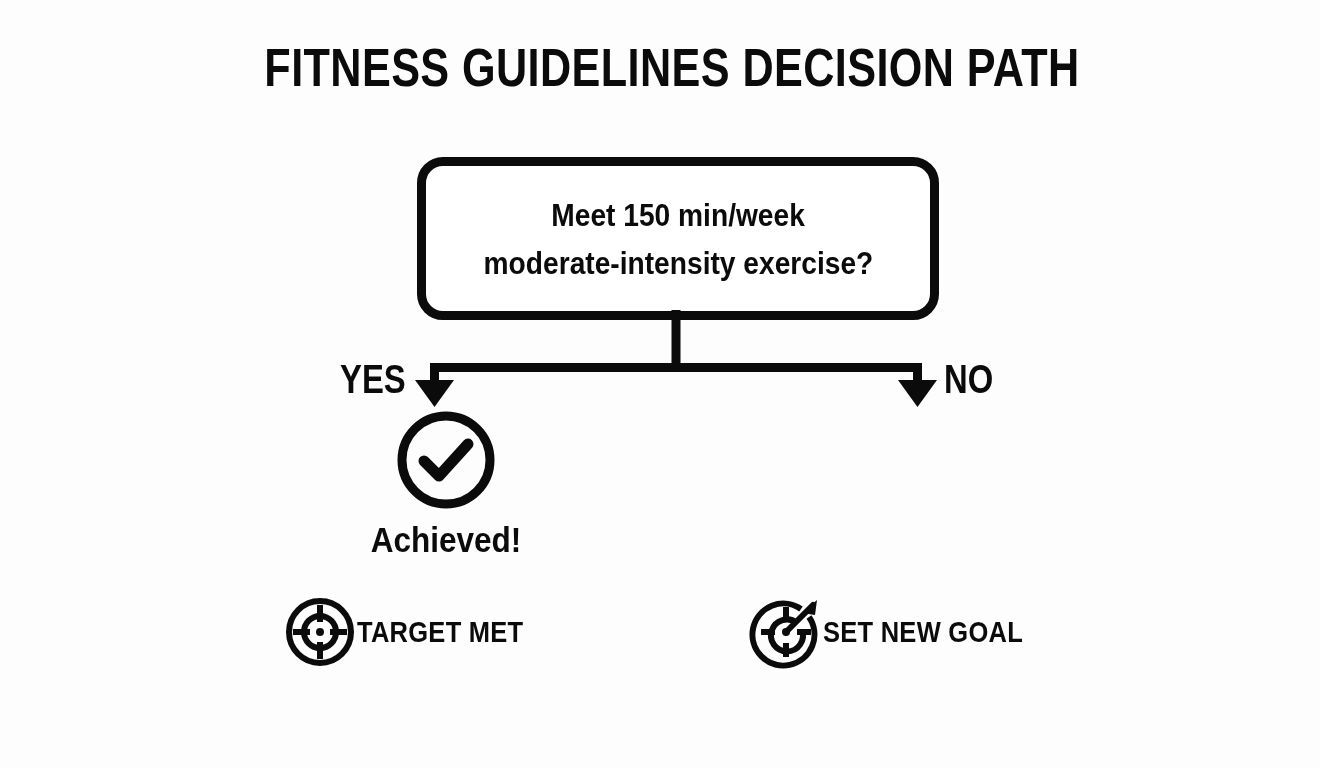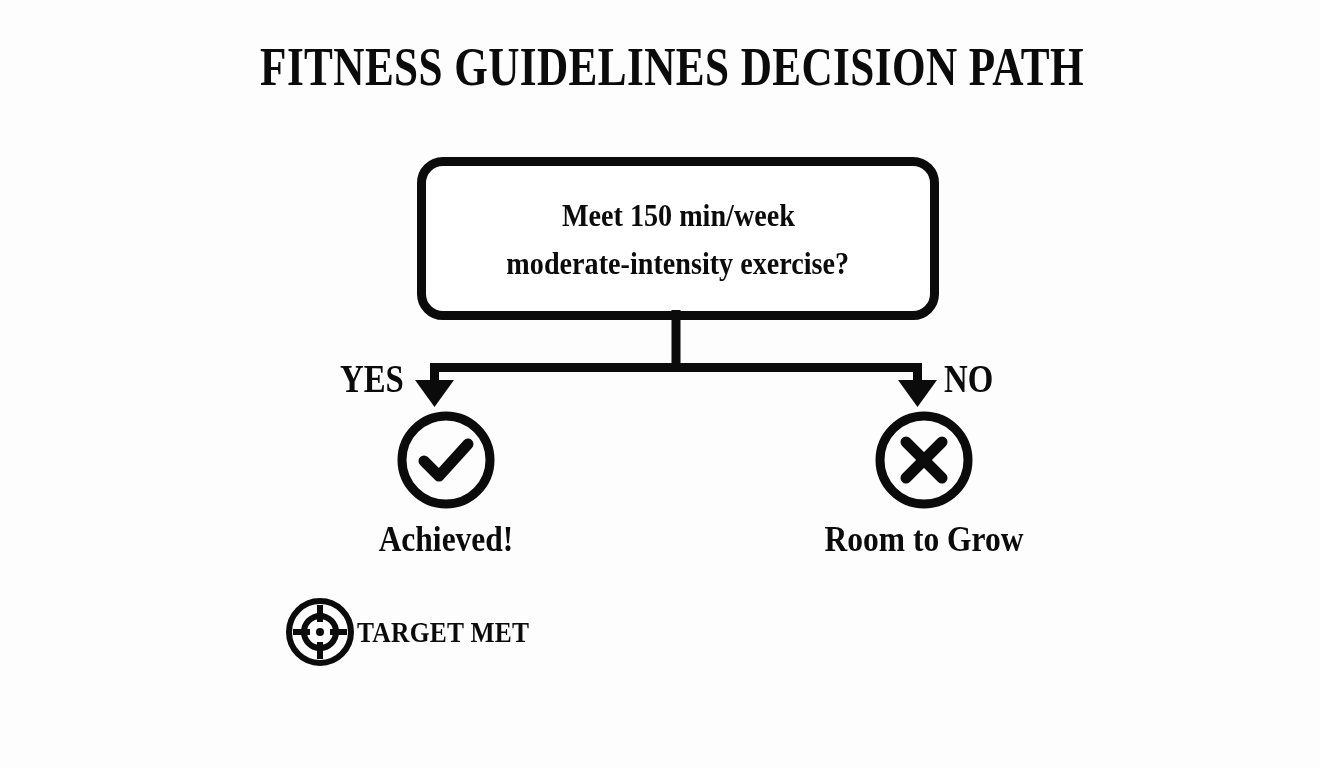--- a/index.html
+++ b/index.html
@@ -14,7 +14,7 @@
     height: 768px;
     background: #fdfdfd;
     overflow: hidden;
-    font-family: Liberation Serif, serif;
+    font-family: Liberation Sans, sans-serif;
     color: #0b0b0b;
   }
 

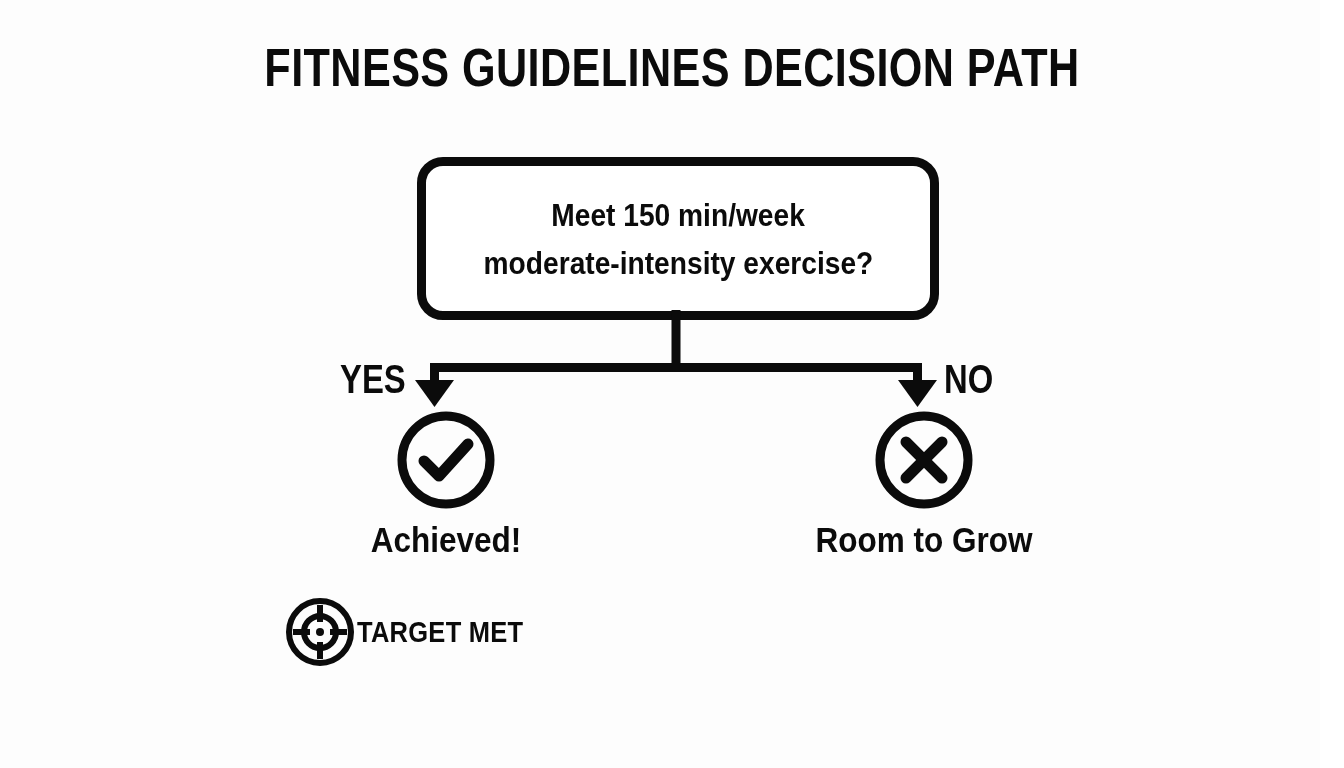--- a/index.html
+++ b/index.html
@@ -159,14 +159,6 @@
     <div class="outcome-label">Achieved!</div>
   </div>
 
-  <div class="outcome" id="outcome-no">
-    <svg class="outcome-icon" width="104" height="104" viewBox="0 0 104 104">
-      <circle cx="52" cy="52" r="44" fill="none" stroke="#0b0b0b" stroke-width="9"></circle>
-      <line x1="34" y1="34" x2="70" y2="70" stroke="#0b0b0b" stroke-width="11" stroke-linecap="round"></line>
-      <line x1="70" y1="34" x2="34" y2="70" stroke="#0b0b0b" stroke-width="11" stroke-linecap="round"></line>
-    </svg>
-    <div class="outcome-label">Room to Grow</div>
-  </div>
 
   <div class="chip" id="chip-target">
     <svg width="74" height="74" viewBox="0 0 74 74">

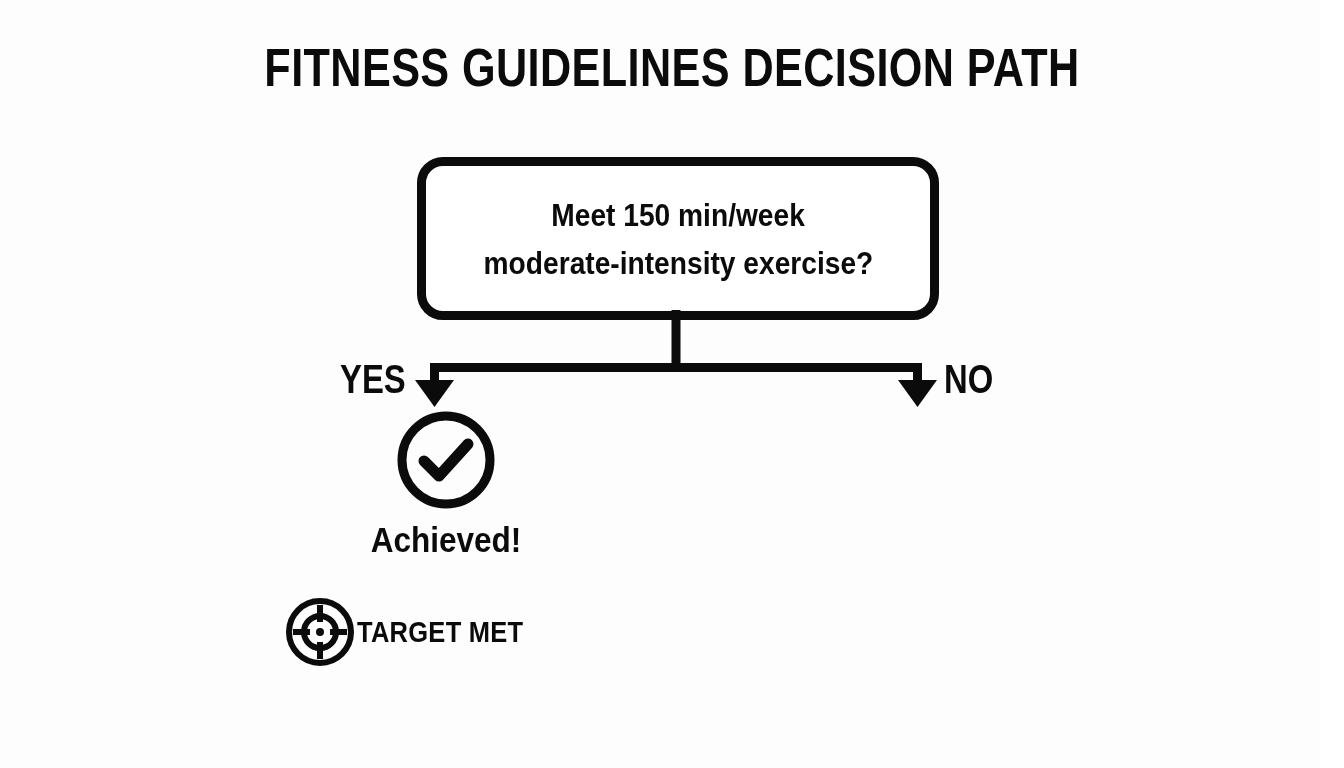--- a/index.html
+++ b/index.html
@@ -173,6 +173,20 @@
     <div class="chip-label">TARGET MET</div>
   </div>
 
+  <div class="chip" id="chip-goal">
+    <svg width="74" height="74" viewBox="0 0 74 74">
+      <path d="M 60 22 A 31 31 0 1 1 52 14" fill="none" stroke="#0b0b0b" stroke-width="6" stroke-linecap="butt"></path>
+      <path d="M 48 28 A 16 16 0 1 0 53 35" fill="none" stroke="#0b0b0b" stroke-width="6" stroke-linecap="butt"></path>
+      <rect x="34" y="12" width="6" height="14" fill="#0b0b0b"></rect>
+      <rect x="34" y="48" width="6" height="14" fill="#0b0b0b"></rect>
+      <rect x="12" y="34" width="14" height="6" fill="#0b0b0b"></rect>
+      <rect x="48" y="34" width="14" height="6" fill="#0b0b0b"></rect>
+      <circle cx="37" cy="37" r="4" fill="#0b0b0b"></circle>
+      <line x1="37" y1="37" x2="64" y2="10" stroke="#0b0b0b" stroke-width="6" stroke-linecap="round"></line>
+      <polygon points="68,5 66,20 53,18" fill="#0b0b0b"></polygon>
+    </svg>
+    <div class="chip-label">SET NEW GOAL</div>
+  </div>
 
 </div>
 

